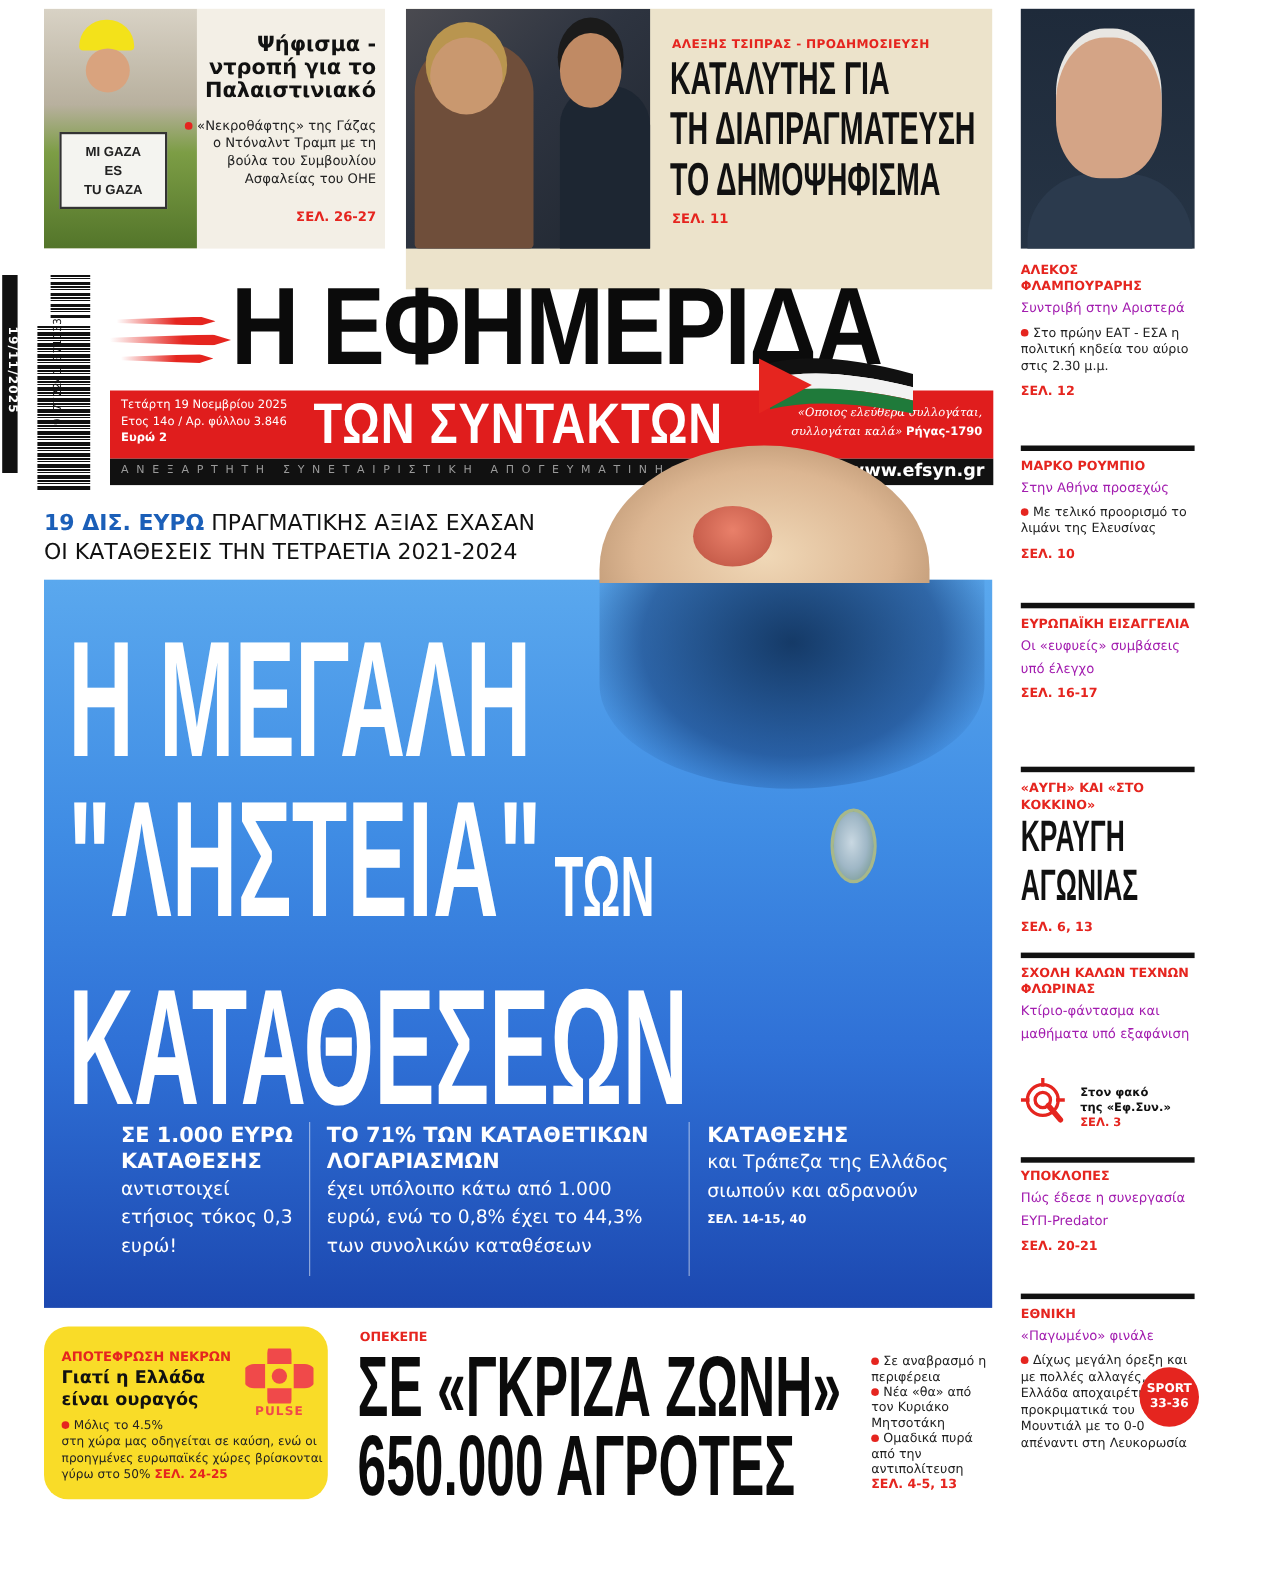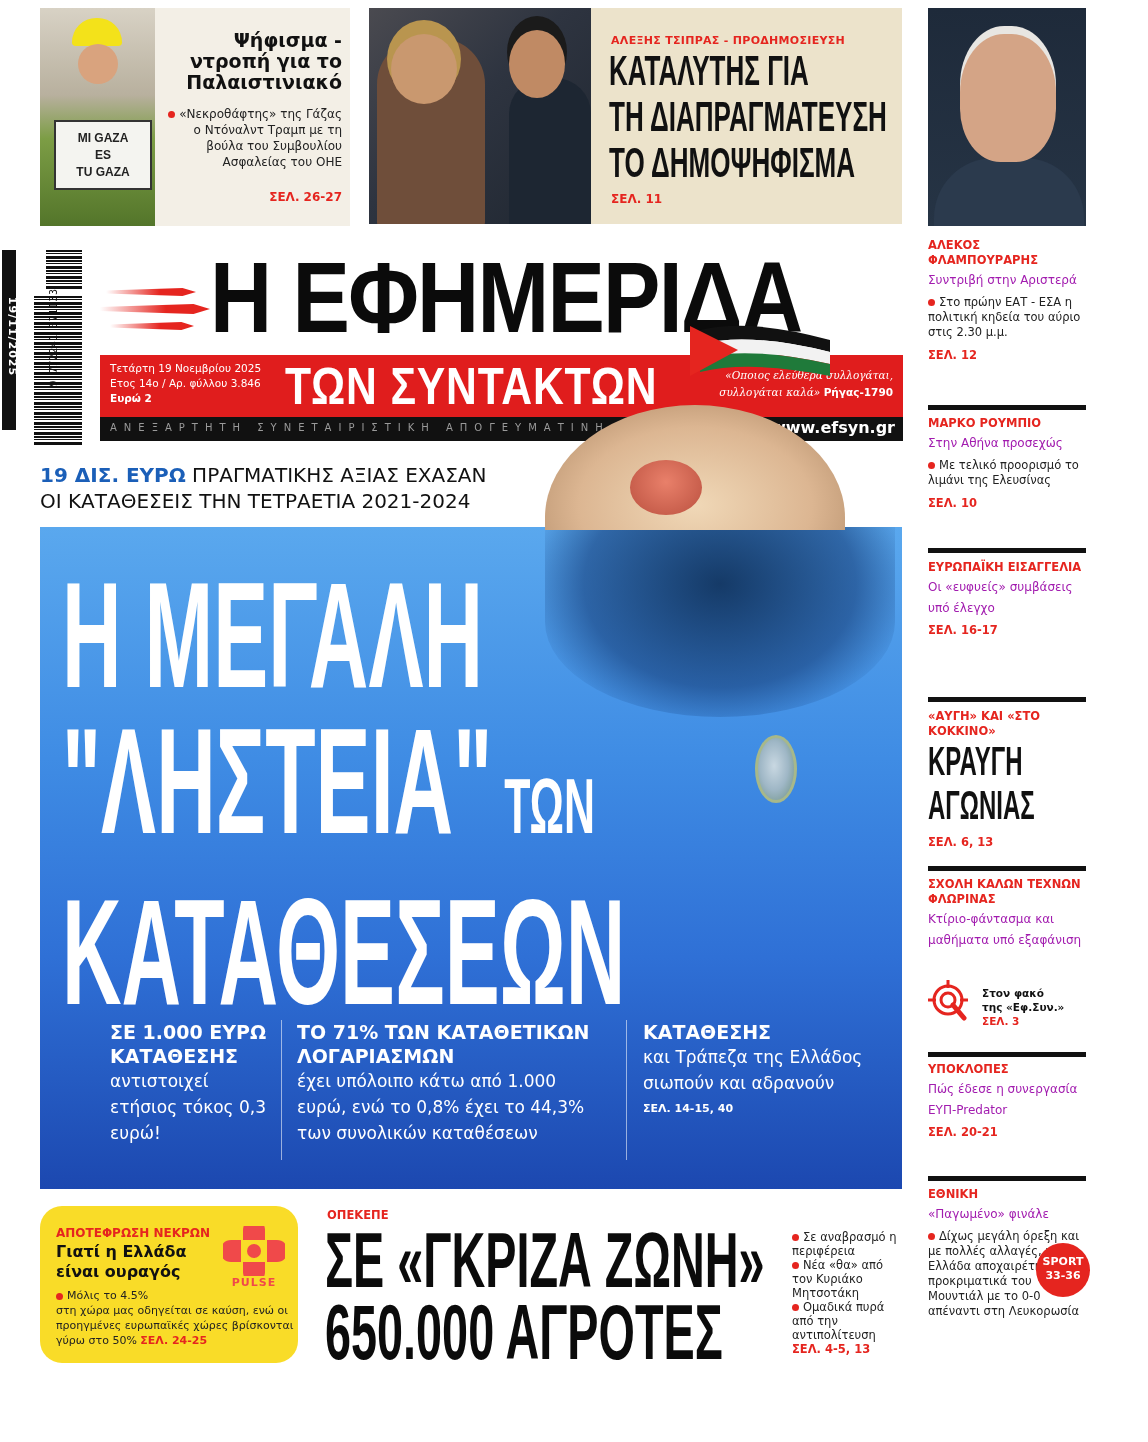--- a/index.html
+++ b/index.html
@@ -30,7 +30,7 @@
   #teaser-gaza .page { position: absolute; right: 8px; top: 182px; font-size: 12px; font-weight: 700; color: #e5251f; }
 
   
-  #teaser-tsipras { left: 369px; top: 8px; width: 533px; height: 216px; background: #ece3cb; overflow: hidden; }
+  #teaser-tsipras { left: 369px; top: 8px; width: 533px; height: 255px; background: #ece3cb; overflow: hidden; }
   #teaser-tsipras .photo { position: absolute; left: 0; top: 0; width: 222px; height: 218px;
     background: linear-gradient(135deg, #4a4a50 0%, #2e3440 45%, #1f2630 100%); }
   #teaser-tsipras .p1 { position: absolute; left: 8px; top: 30px; width: 108px; height: 188px; background: #6f4e3a; border-radius: 46px 46px 4px 4px; }

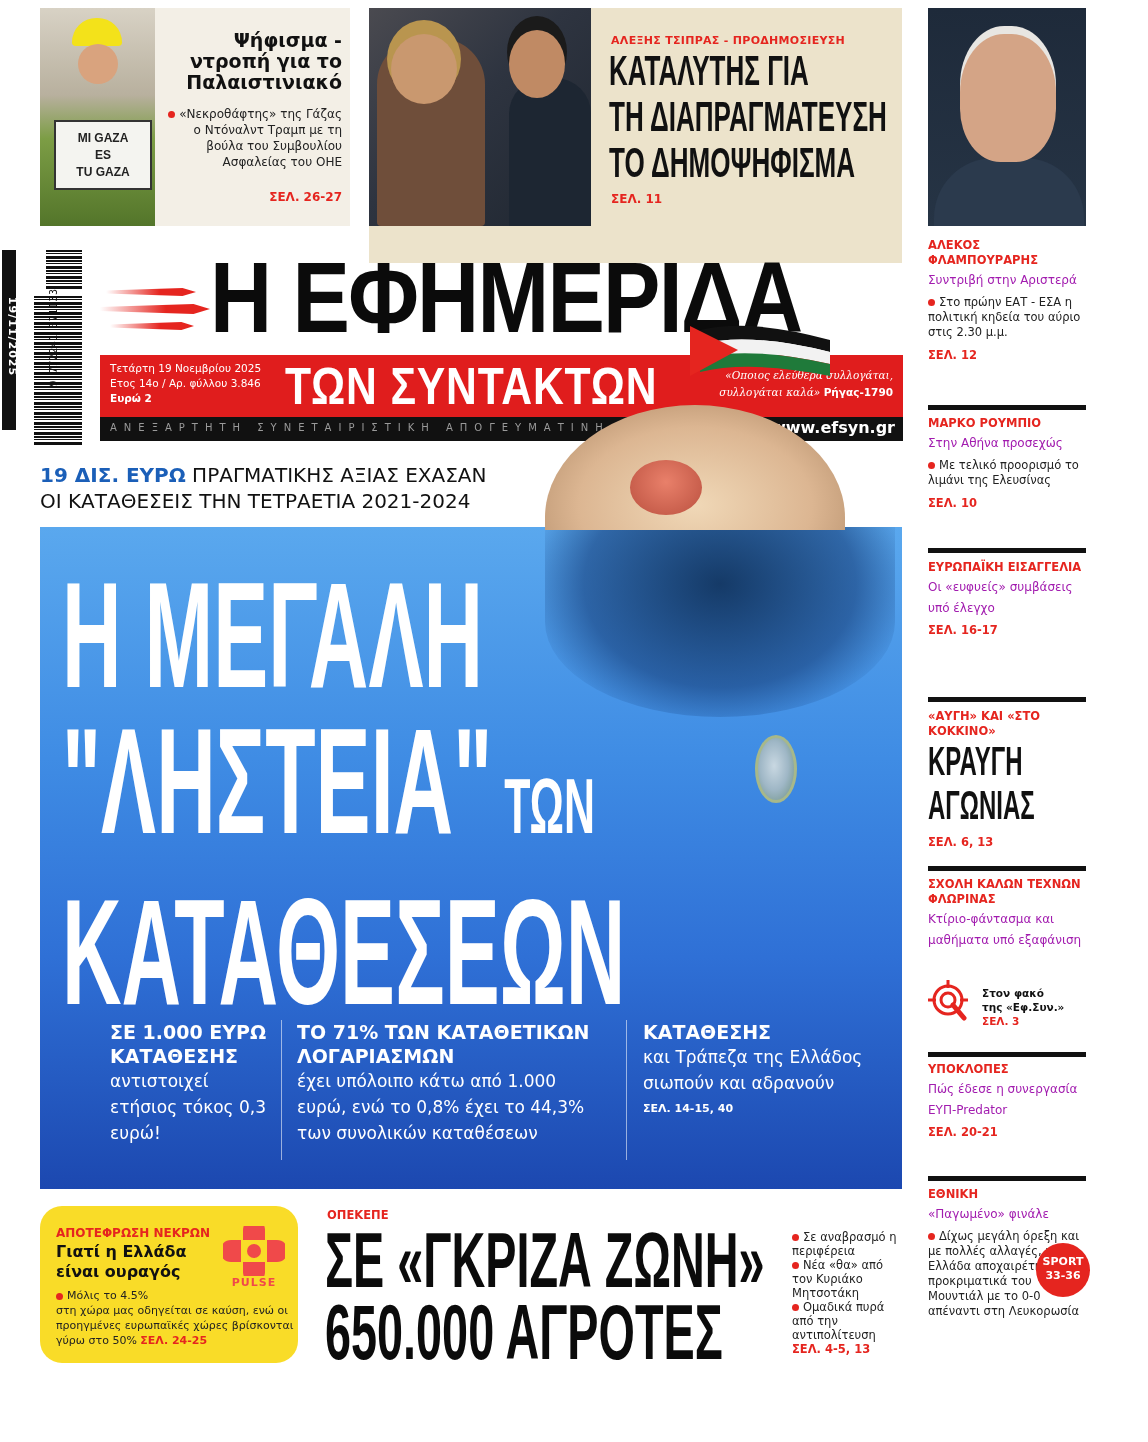--- a/index.html
+++ b/index.html
@@ -19,7 +19,7 @@
 
   
   #teaser-gaza { left: 40px; top: 8px; width: 310px; height: 218px; background: #f3efe6; overflow: hidden; }
-  #teaser-gaza .photo { position: absolute; left: 0; top: 0; width: 115px; height: 218px;
+  #teaser-gaza .photo { position: absolute; left: 0; top: 0; width: 139px; height: 218px;
     background: linear-gradient(180deg, #d8d2c5 0%, #b8b09e 40%, #7c9d45 60%, #53752a 100%); }
   #teaser-gaza .helmet { position: absolute; left: 32px; top: 10px; width: 50px; height: 28px; background: #f3e21a; border-radius: 26px 26px 4px 4px; }
   #teaser-gaza .face { position: absolute; left: 38px; top: 36px; width: 40px; height: 40px; background: #d9a37e; border-radius: 50%; }

